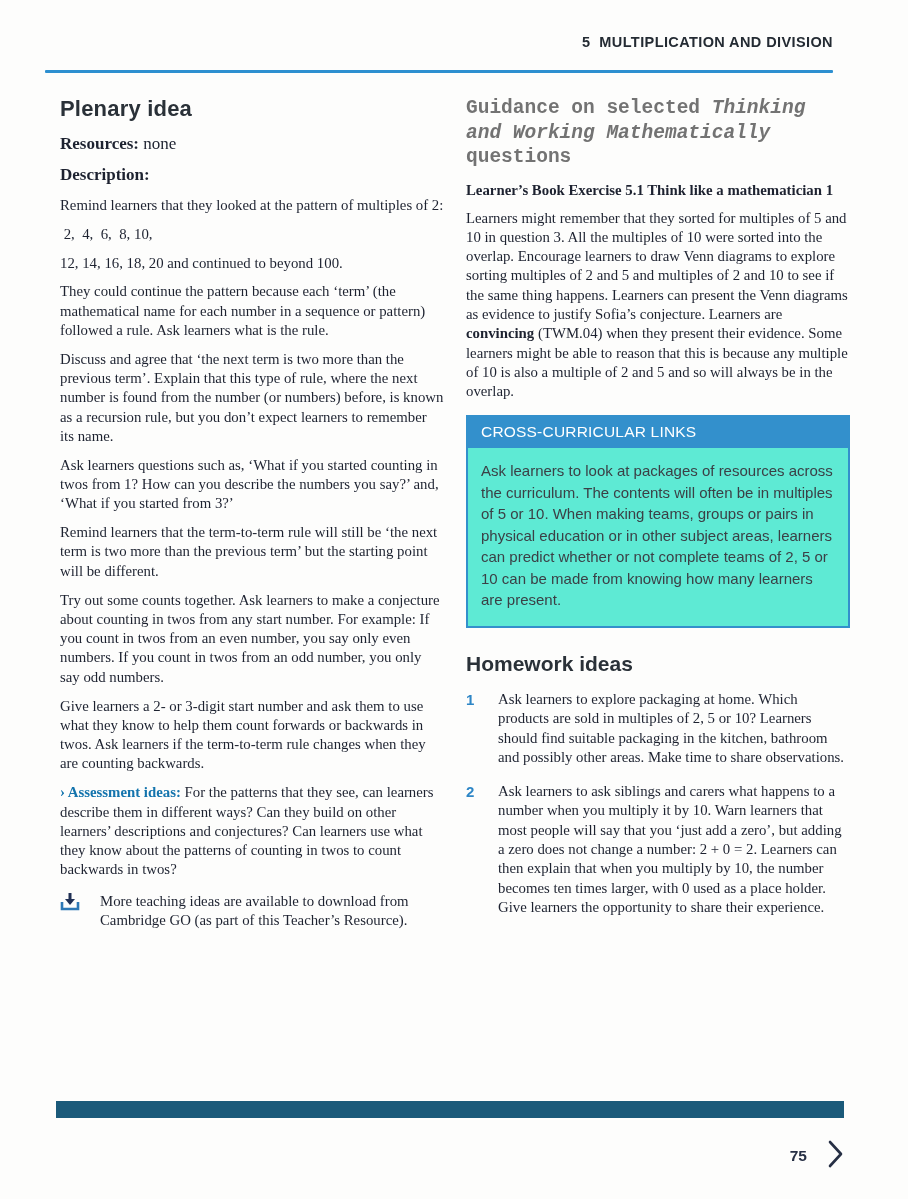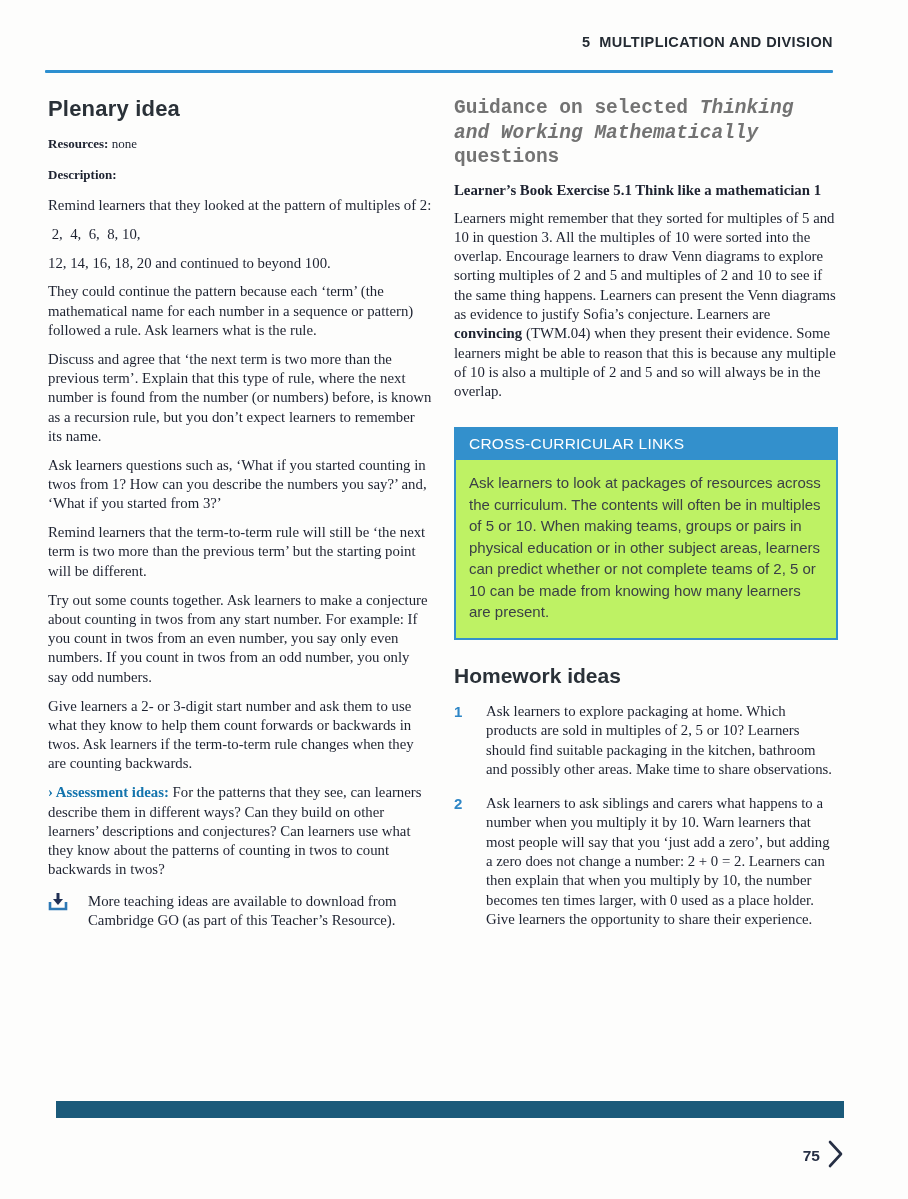--- a/index.html
+++ b/index.html
@@ -23,7 +23,7 @@
 
   
   .columns{
-    position:absolute;top:96px;left:48px;width:790px;
+    position:absolute;top:96px;left:60px;width:790px;
     display:flex;gap:22px;align-items:flex-start;
   }
   .col{width:384px;}

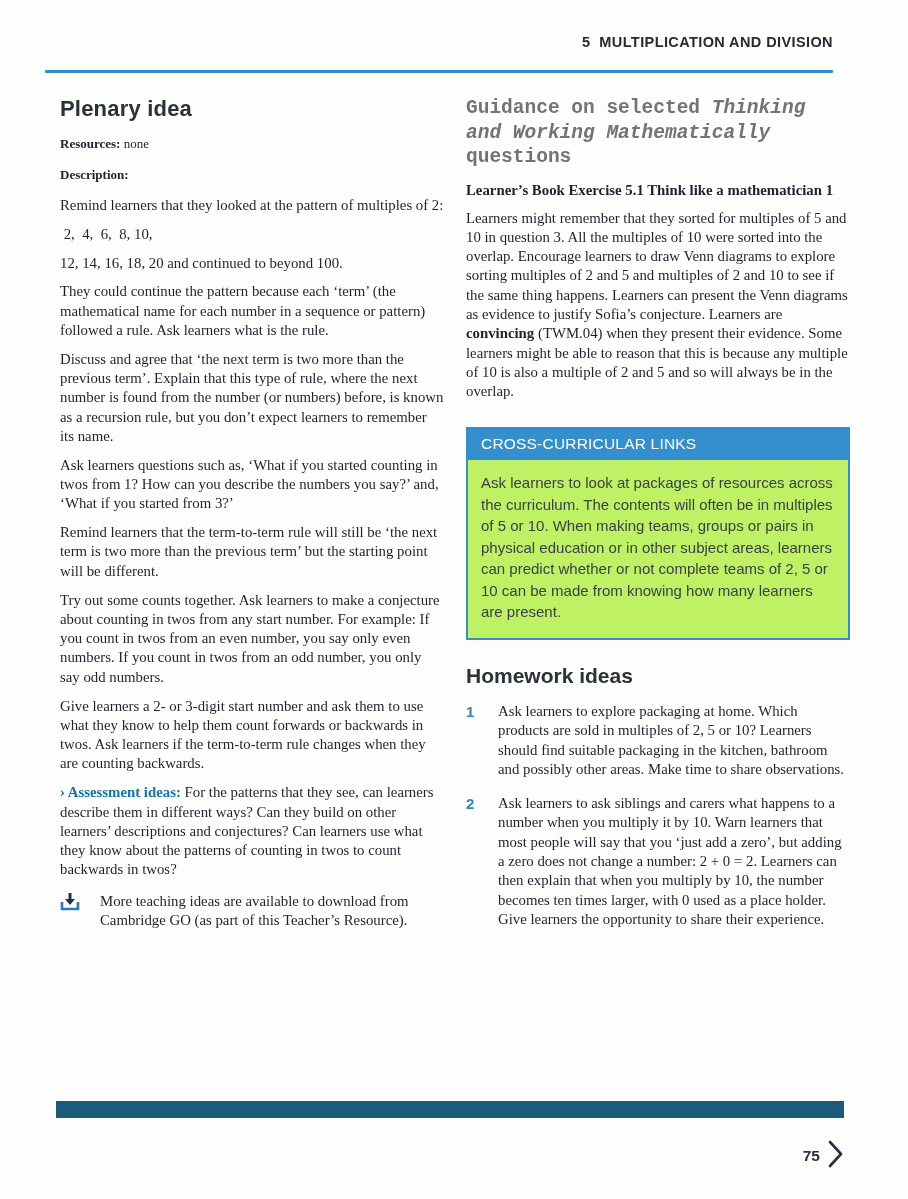--- a/index.html
+++ b/index.html
@@ -36,7 +36,7 @@
     font-family:"Liberation Sans", sans-serif;font-weight:600;
     font-size:17.5px;color:#0b7ca8;margin:0 0 13px 0;
   }
-  .meta-line{font-size:13px;line-height:19px;margin:0 0 12px 0;}
+  .meta-line{font-size:17px;line-height:19px;margin:0 0 12px 0;}
   .meta-label{font-weight:700;}
   p.body-p{font-size:14.8px;line-height:19.3px;margin:0 0 9.5px 0;}
   p.num-row{white-space:pre-wrap;margin:0 0 9.5px 0;font-size:14.8px;line-height:19.3px;}

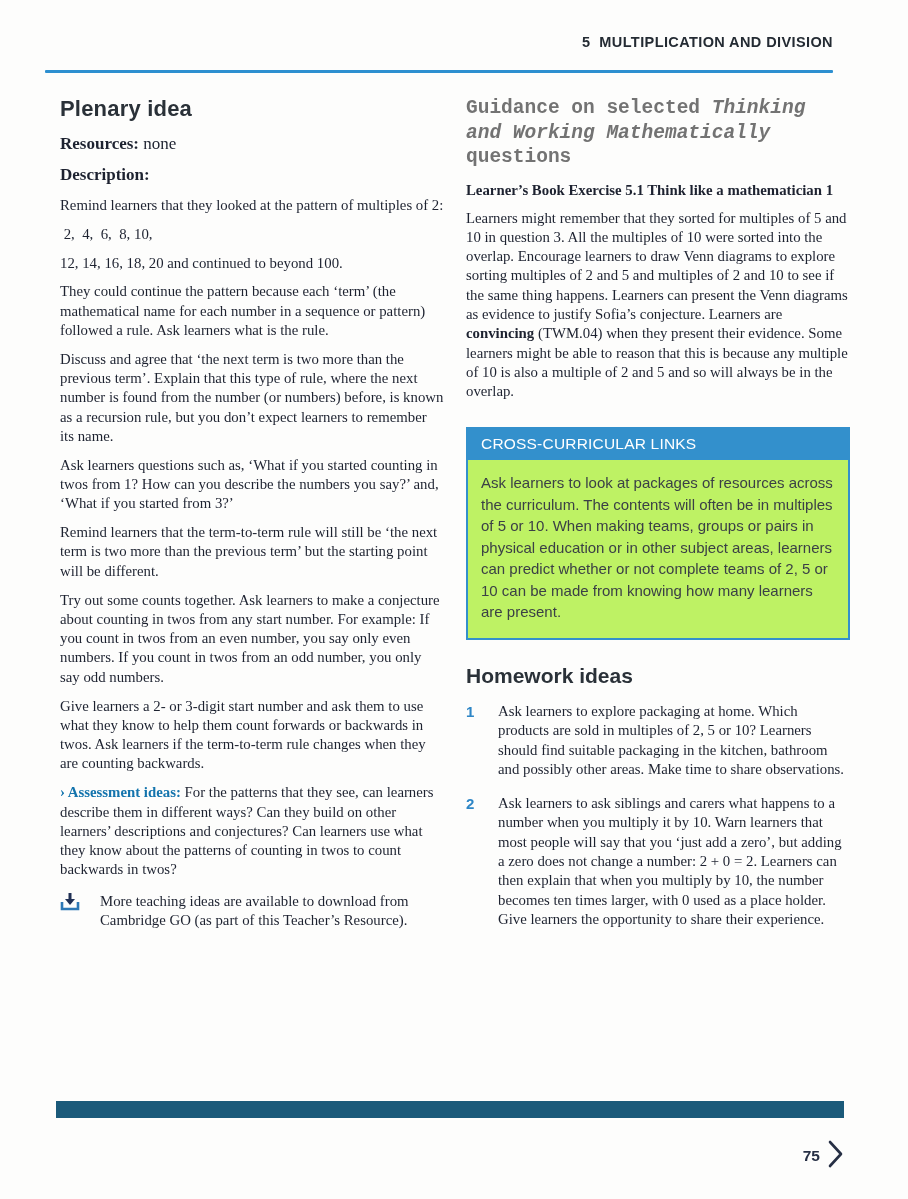--- a/index.html
+++ b/index.html
@@ -56,7 +56,7 @@
   .bold{font-weight:700;}
 
   .ccl-box{
-    margin-top:26px;border:2.5px solid #3390cc;background:#bef264;
+    margin-top:14px;border:2.5px solid #3390cc;background:#5eead4;
   }
   .ccl-header{
     background:#3390cc;color:#ffffff;

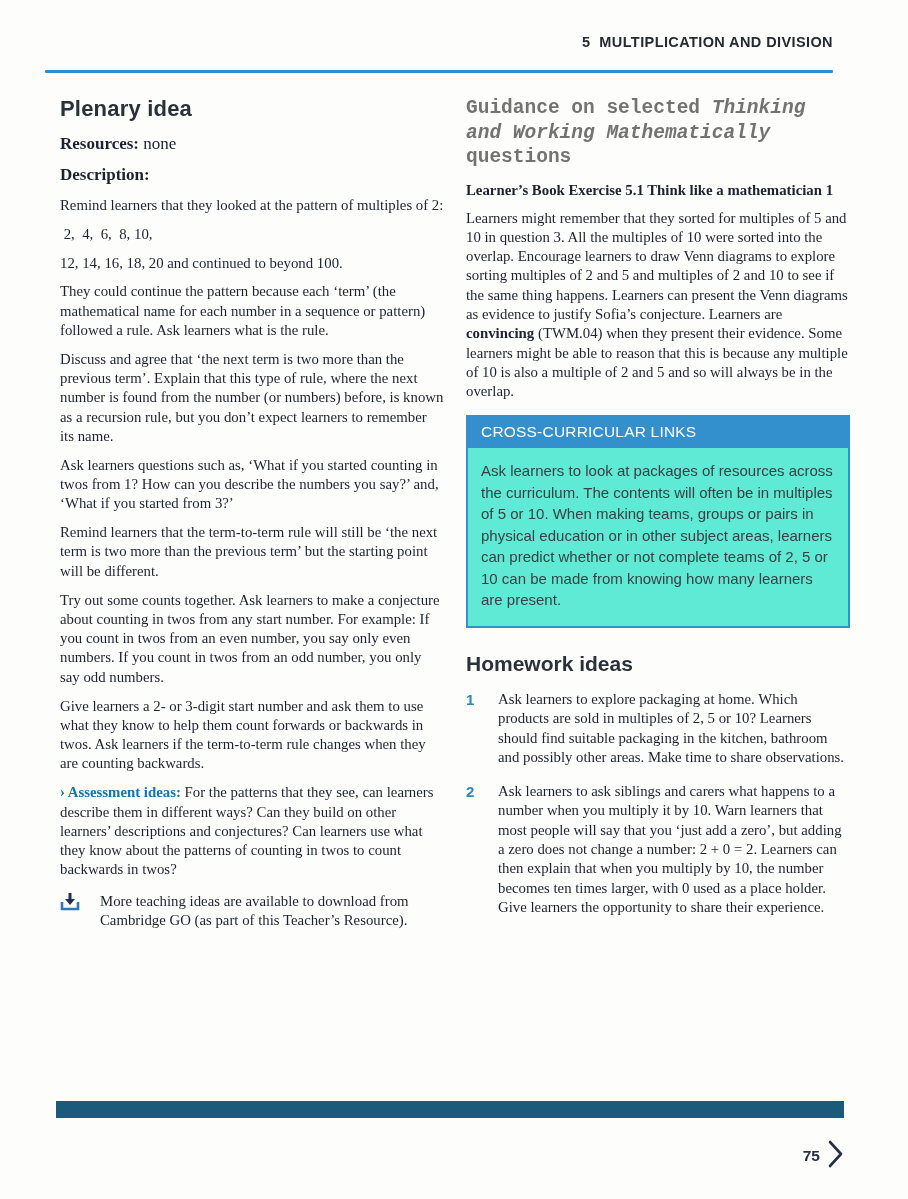--- a/index.html
+++ b/index.html
@@ -86,7 +86,7 @@
   }
   .page-nav{
     position:absolute;top:1140px;right:64px;
-    display:flex;align-items:center;gap:7px;
+    display:flex;align-items:center;gap:20px;
   }
   .page-number{
     font-family:"Liberation Sans", sans-serif;font-weight:600;

